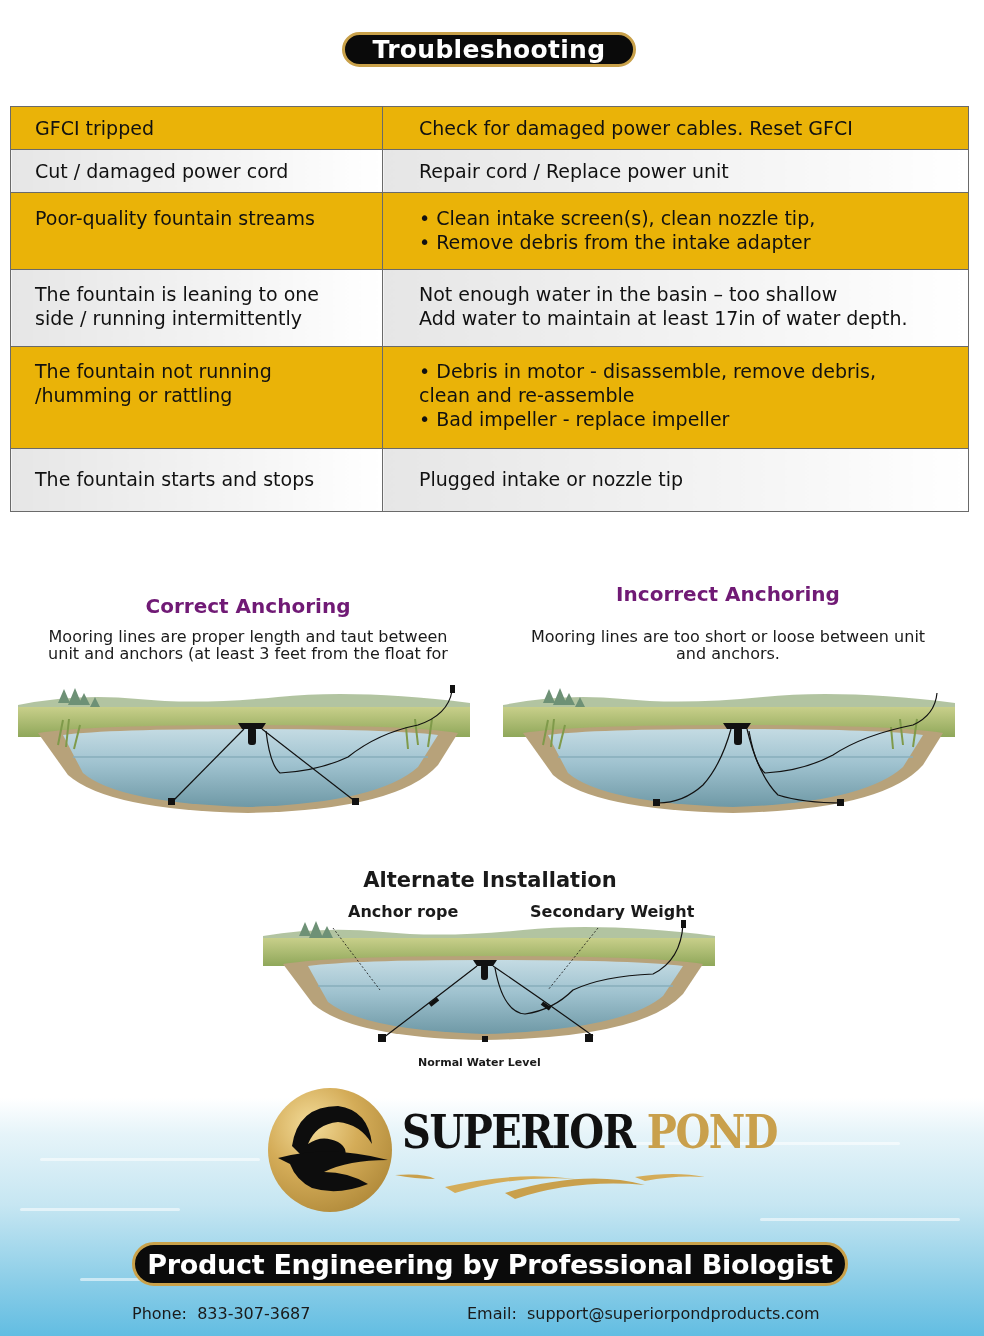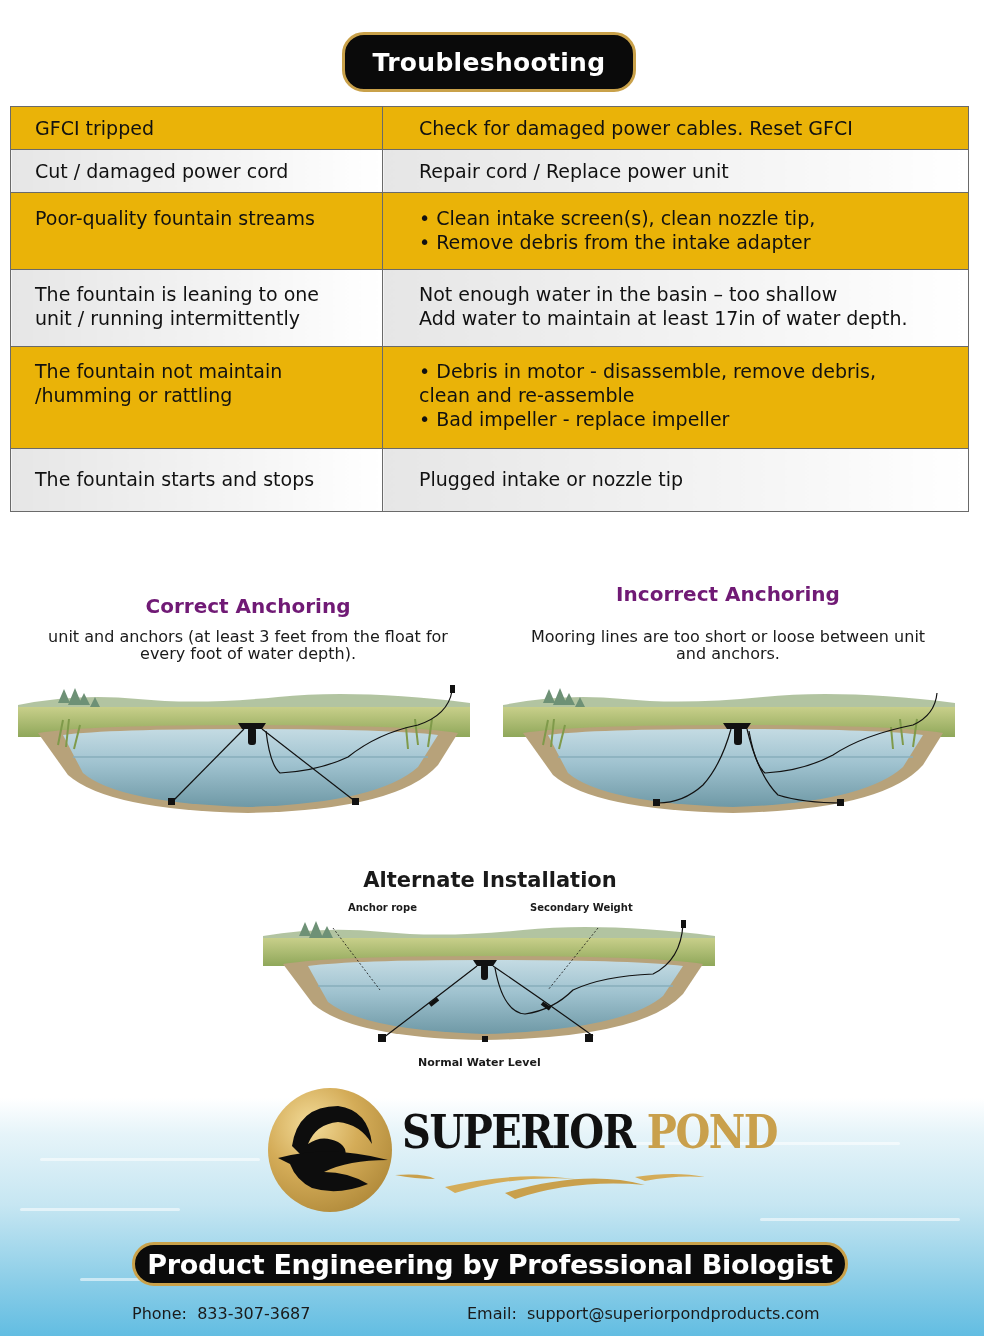--- a/index.html
+++ b/index.html
@@ -7,7 +7,7 @@
   body { position: relative; font-family: "DejaVu Sans", sans-serif; color: #1a1a1a; }
 
   .title-pill {
-    position: absolute; left: 342px; top: 32px; width: 294px; height: 60px;
+    position: absolute; left: 342px; top: 32px; width: 294px; height: 35px;
     background: #0a0a0a; border: 3px solid #c9a14a; border-radius: 22px;
     color: #fff; font-weight: bold; font-size: 25px; letter-spacing: 0.3px;
     display: flex; align-items: center; justify-content: center;

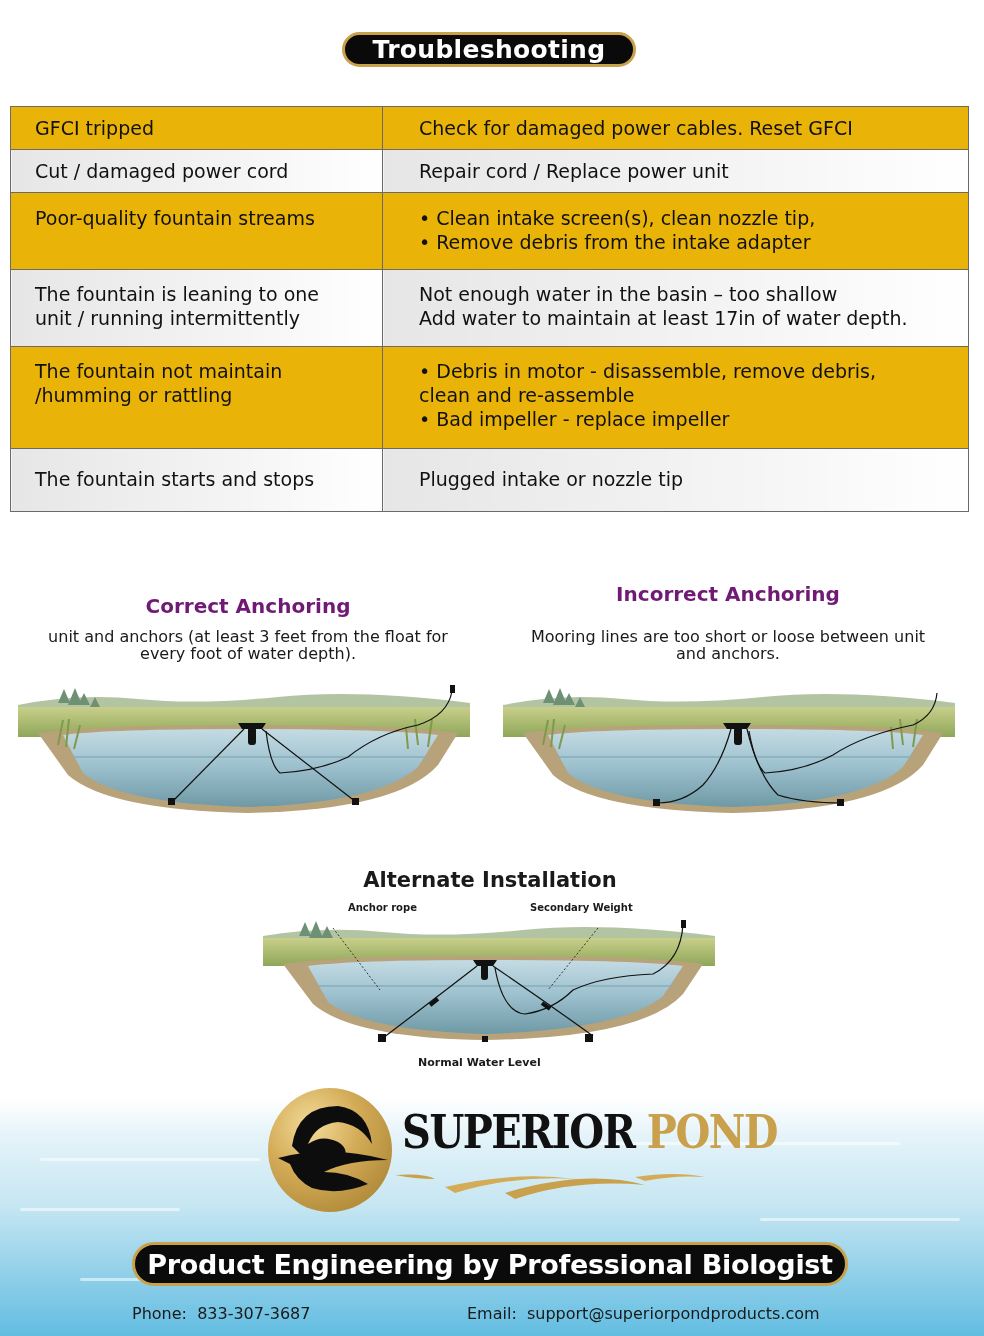--- a/index.html
+++ b/index.html
@@ -106,7 +106,7 @@
   <tr class="shade r4">
     <td>
       <span class="line">The fountain is leaning to one</span>
-      <span class="line">unit / running intermittently</span>
+      <span class="line">side / running intermittently</span>
     </td>
     <td class="c2">
       <span class="line">Not enough water in the basin – too shallow</span>

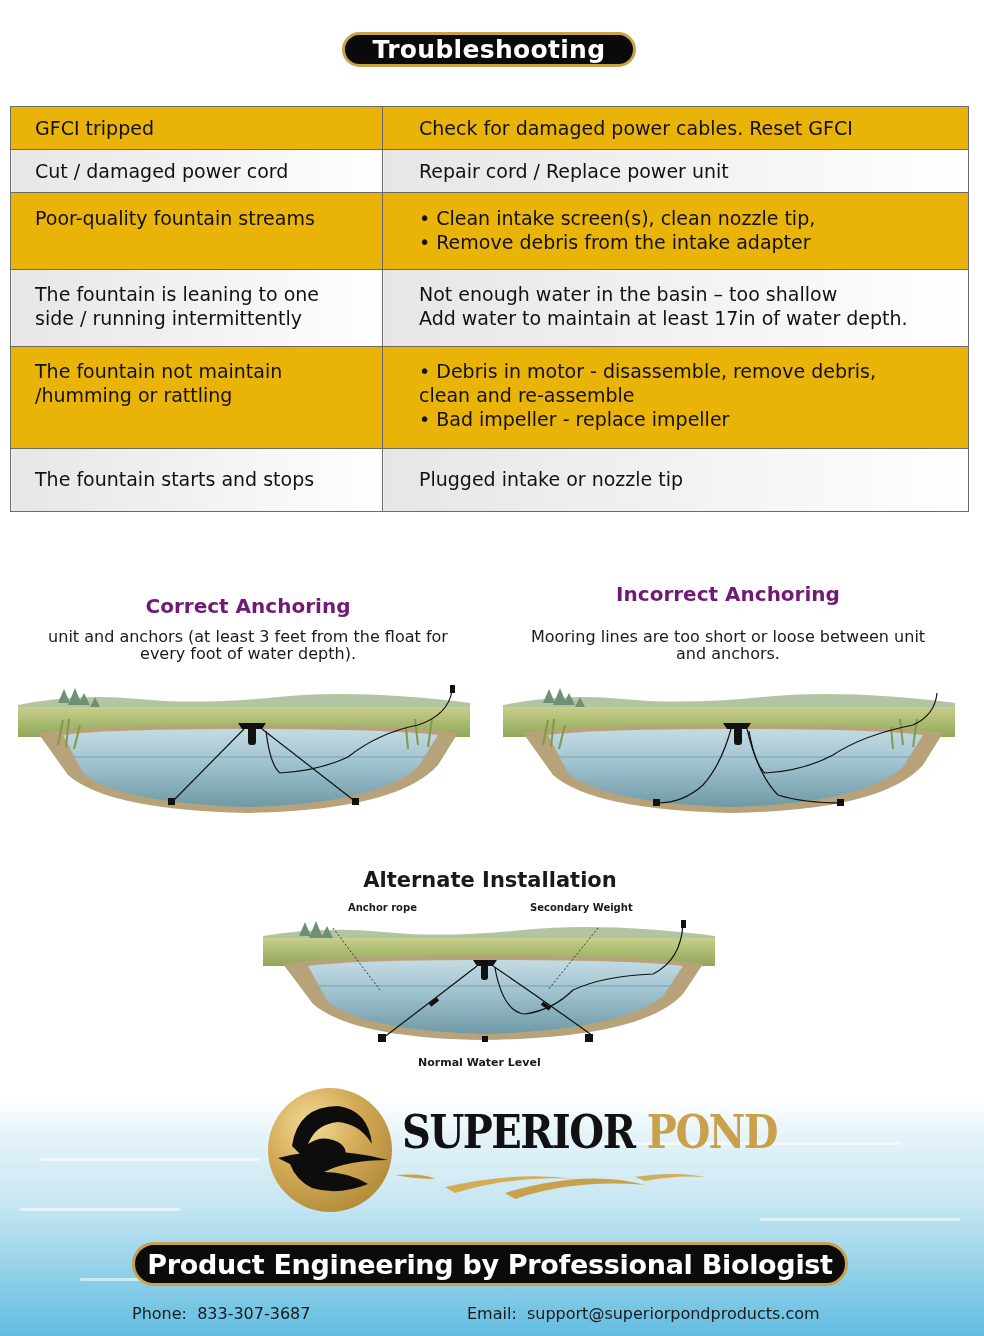--- a/index.html
+++ b/index.html
@@ -115,7 +115,7 @@
   </tr>
   <tr class="plain r5">
     <td>
-      <span class="line">The fountain not maintain</span>
+      <span class="line">The fountain not running</span>
       <span class="line">/humming or rattling</span>
     </td>
     <td class="c2">

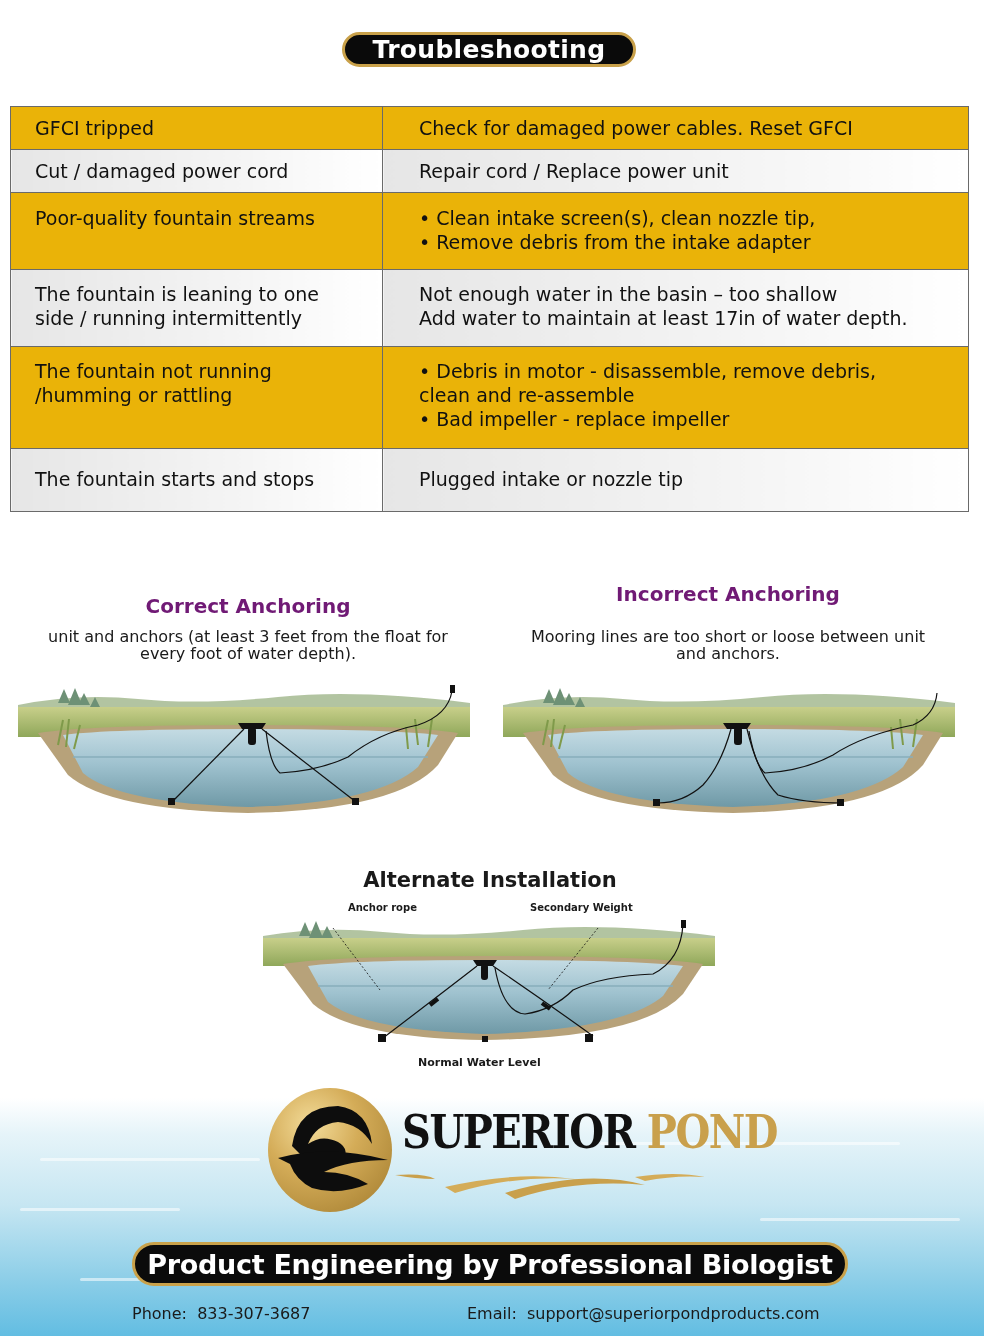--- a/index.html
+++ b/index.html
@@ -137,6 +137,7 @@
 
 <div class="anch-title" style="left:18px; top:594px; width:460px;">Correct Anchoring</div>
 <div class="anch-desc" style="left:18px; top:628px; width:460px;">
+  <span class="line">Mooring lines are proper length and taut between</span>
   <span class="line">unit and anchors (at least 3 feet from the float for</span>
   <span class="line">every foot of water depth).</span>
 </div>

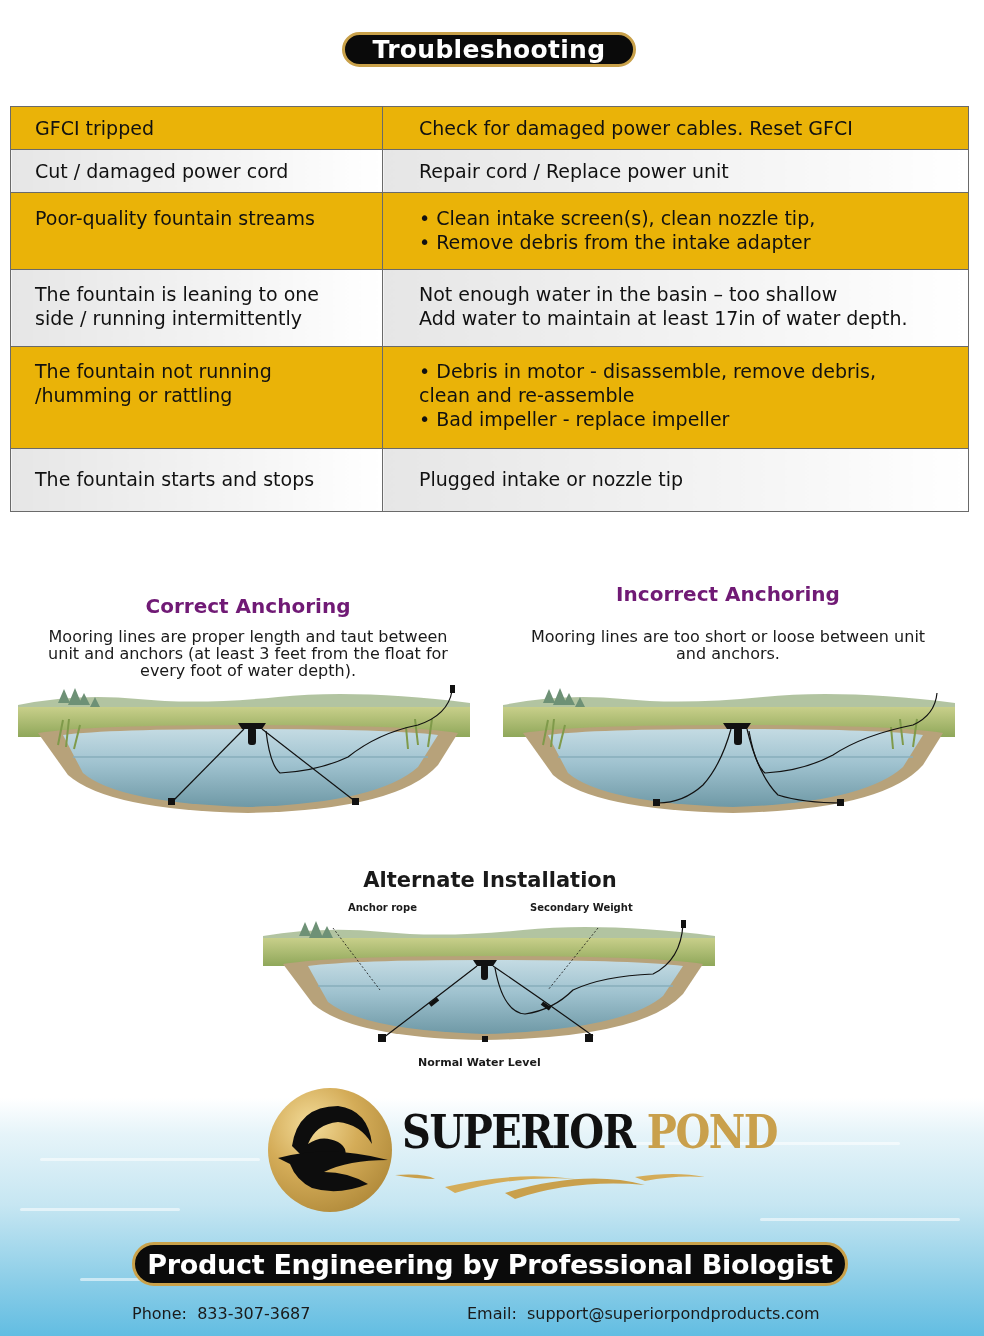--- a/index.html
+++ b/index.html
@@ -139,7 +139,6 @@
 <div class="anch-desc" style="left:18px; top:628px; width:460px;">
   <span class="line">Mooring lines are proper length and taut between</span>
   <span class="line">unit and anchors (at least 3 feet from the float for</span>
-  <span class="line">every foot of water depth).</span>
 </div>
 <svg class="pond" style="left:18px; top:685px;" width="452" height="135" viewBox="0 0 452 135">
   <defs>

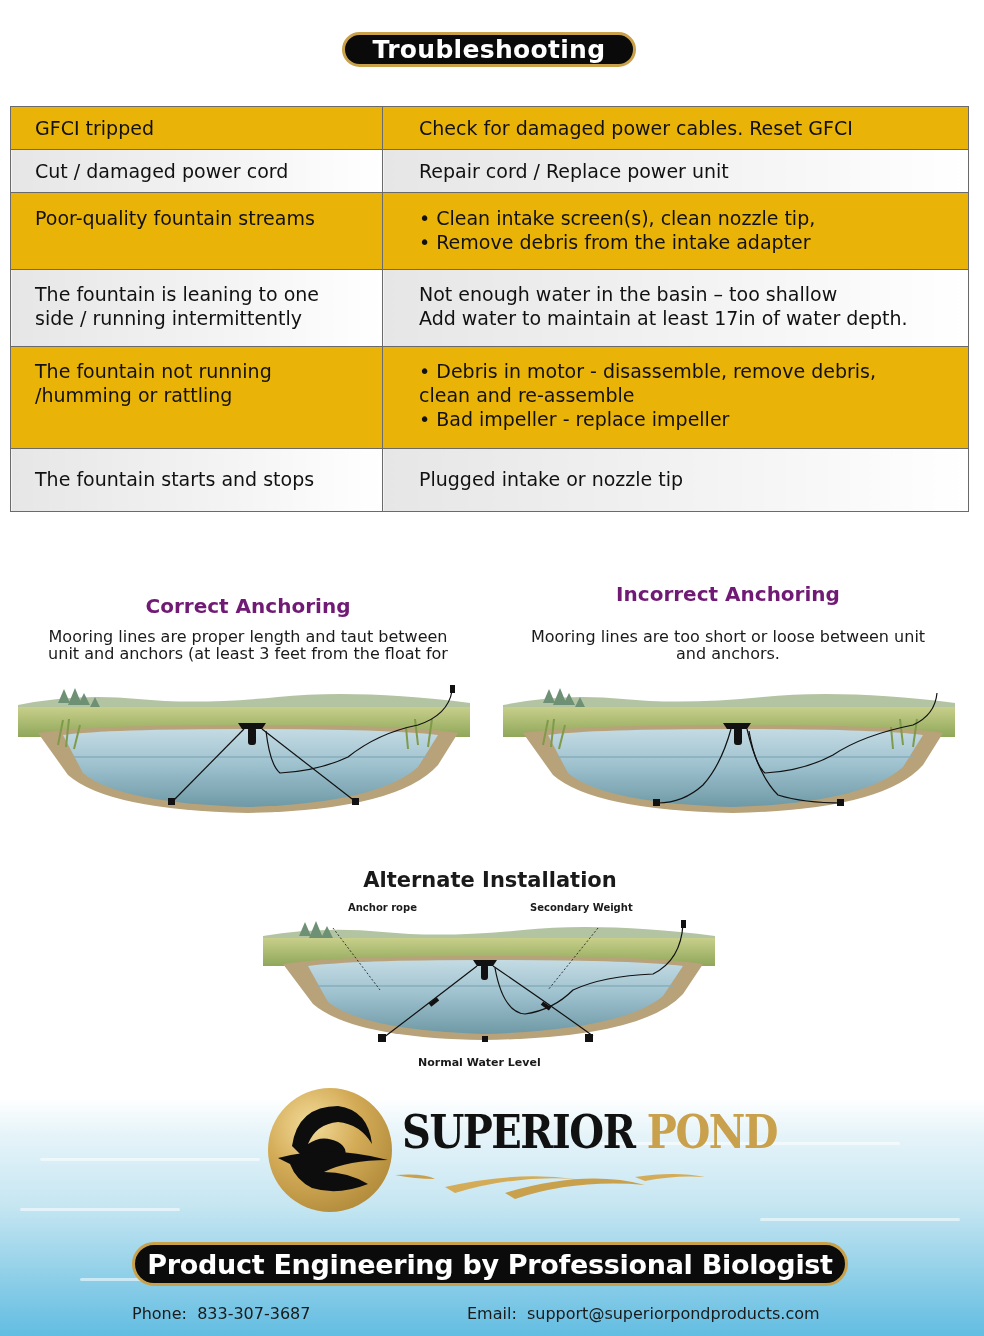--- a/index.html
+++ b/index.html
@@ -40,7 +40,7 @@
   .pond { position: absolute; }
 
   .alt-title { position: absolute; left: 255px; top: 868px; width: 470px; text-align: center; font-weight: bold; font-size: 21px; }
-  .alt-label { position: absolute; font-weight: bold; font-size: 10px; color: #1a1a1a; }
+  .alt-label { position: absolute; font-weight: bold; font-size: 16px; color: #1a1a1a; }
 
   .footer-bg {
     position: absolute; left: 0; top: 1098px; width: 984px; height: 238px;

